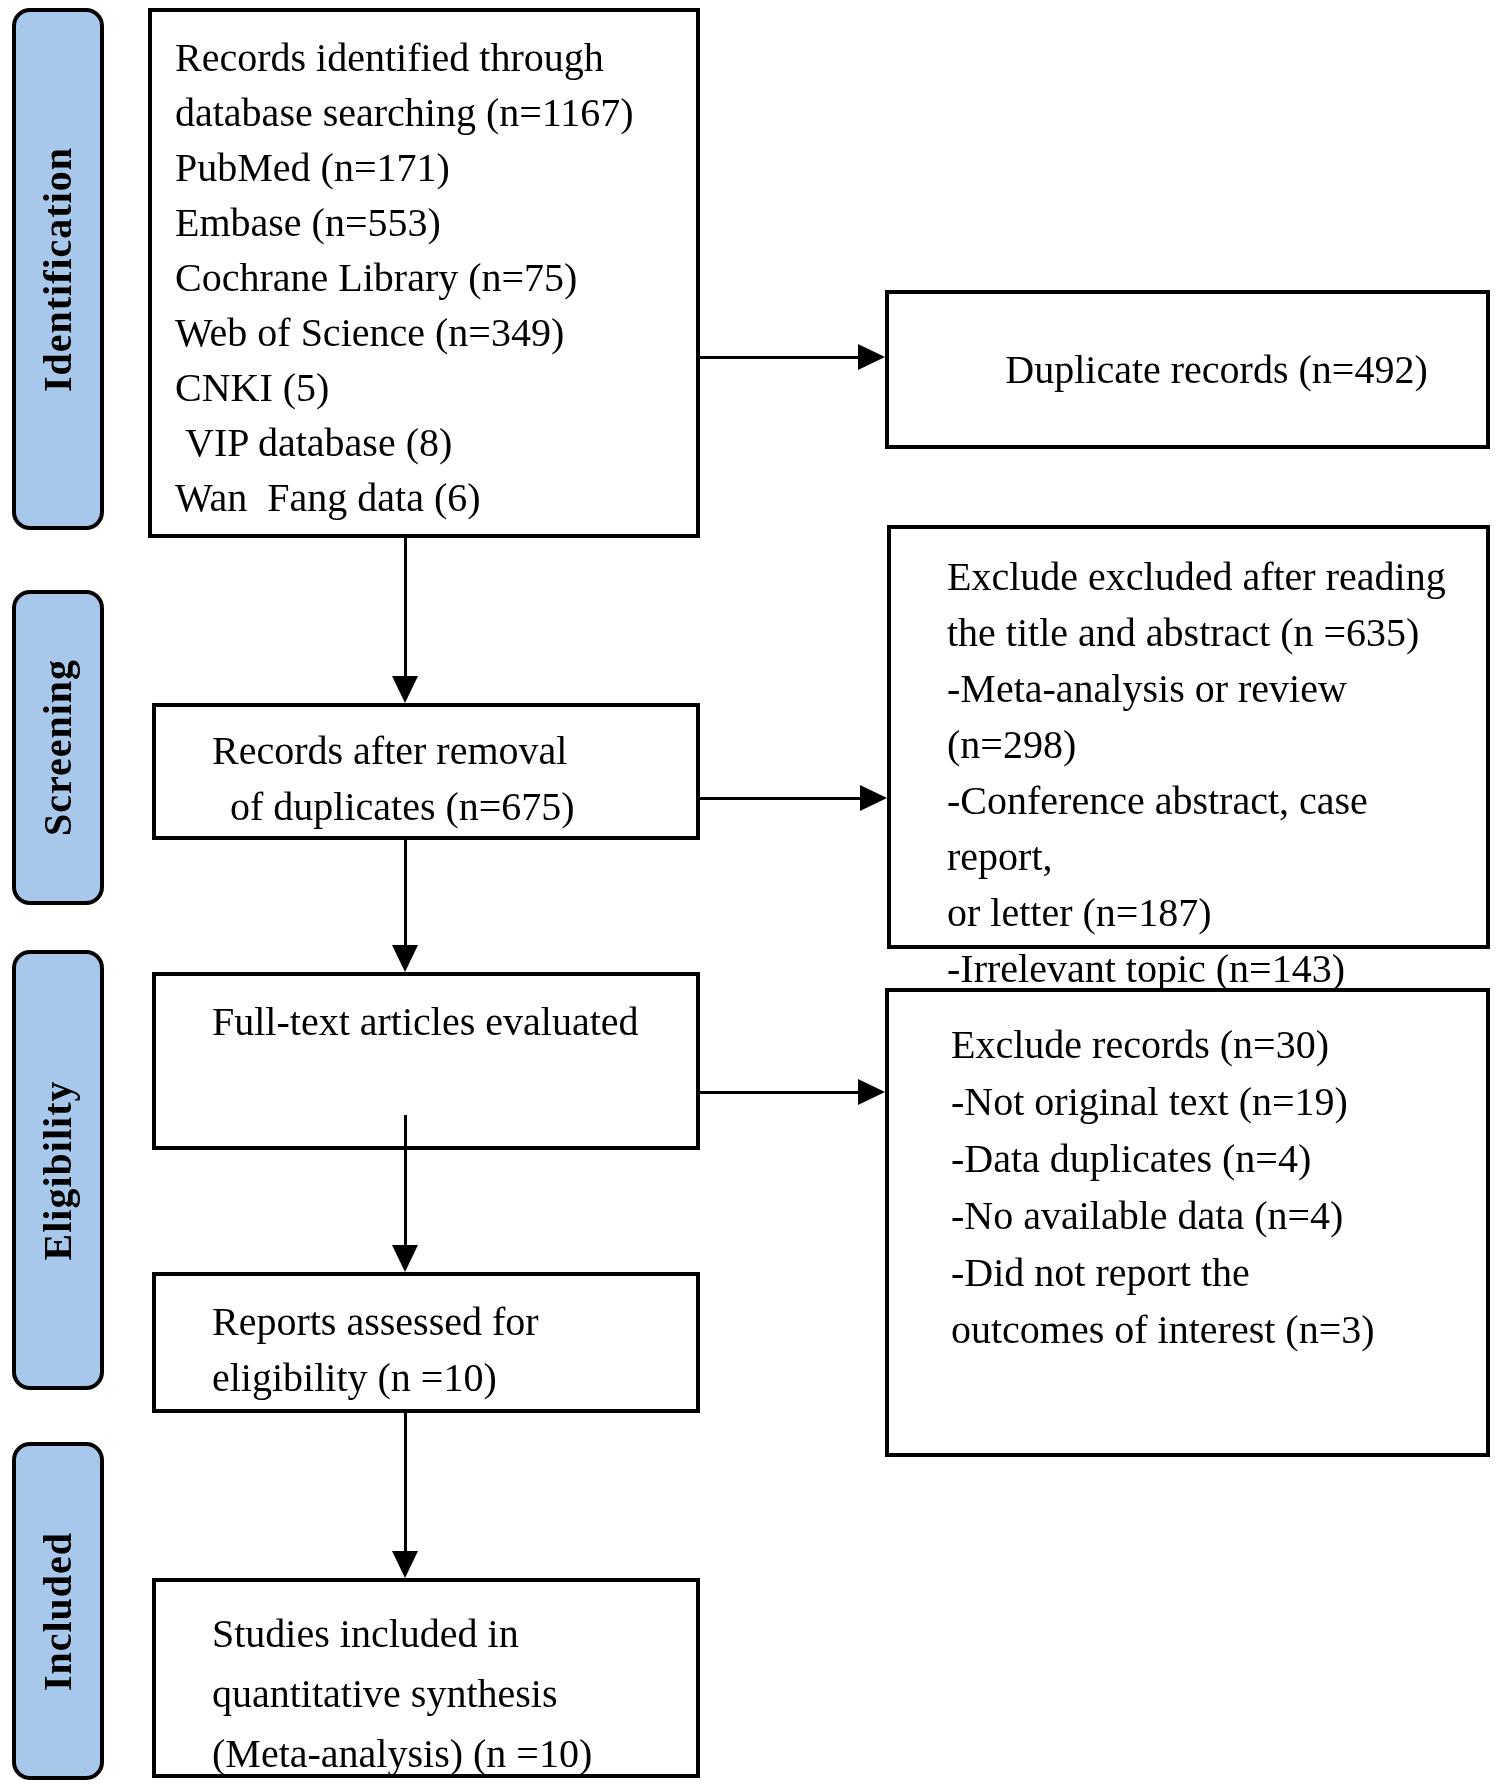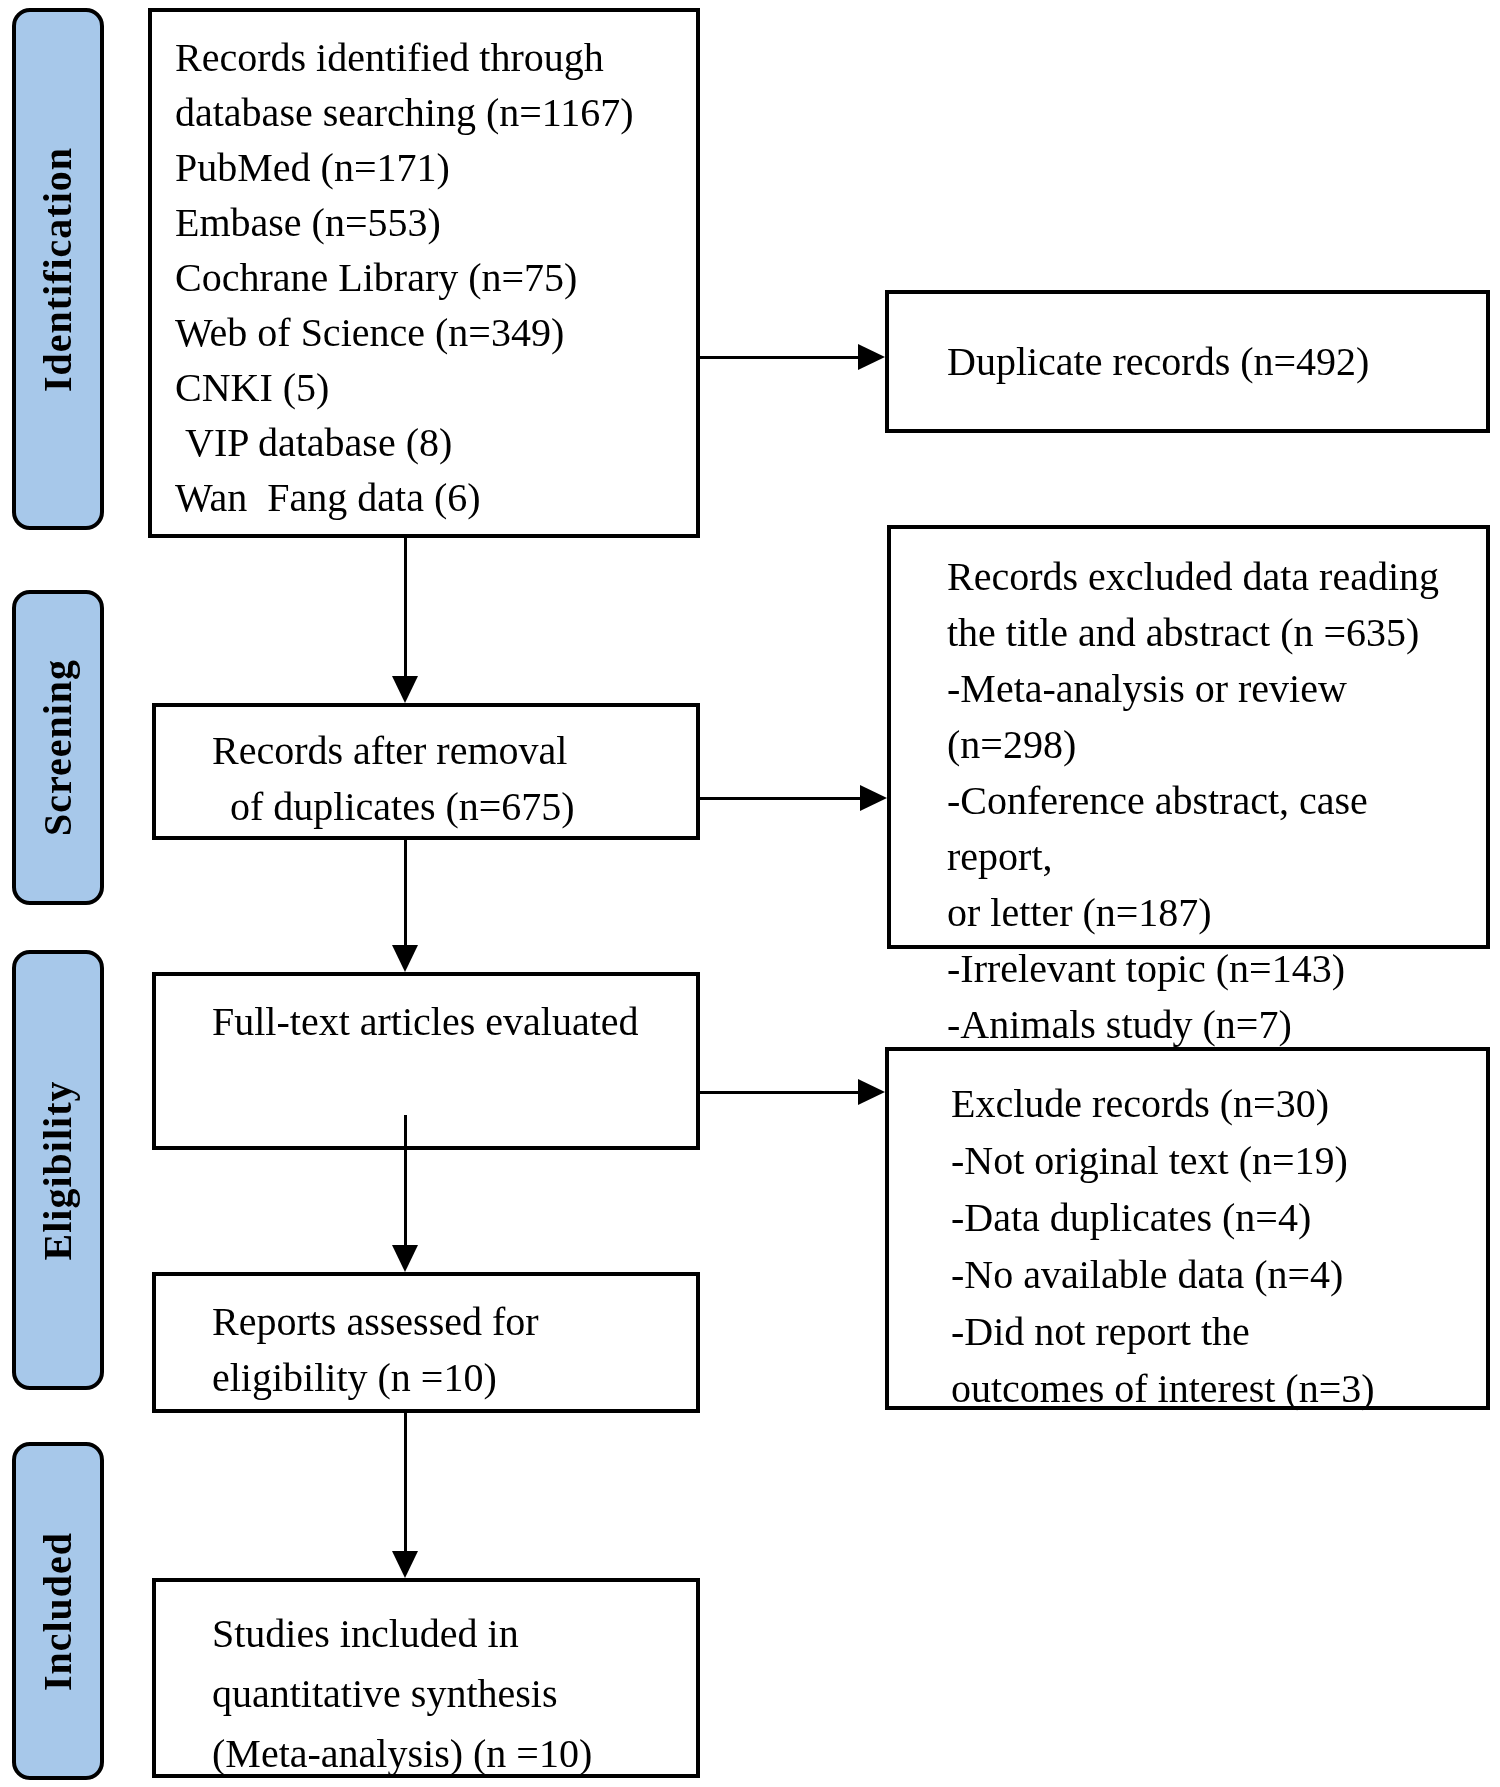--- a/index.html
+++ b/index.html
@@ -56,7 +56,7 @@
   #box-studies-included{left:152px;top:1578px;width:548px;height:200px;padding:22px 8px 0 56px;}
   #box-studies-included .line{line-height:60px;}
 
-  #box-duplicate-records{left:885px;top:290px;width:605px;height:143px;display:flex;align-items:center;padding-left:58px;}
+  #box-duplicate-records{left:885px;top:290px;width:605px;height:159px;display:flex;align-items:center;padding-left:58px;justify-content:center;}
   #box-records-excluded{left:887px;top:525px;width:603px;height:424px;padding:20px 6px 0 56px;}
   #box-records-excluded .line{line-height:56px;}
   #box-exclude-records{left:885px;top:1047px;width:605px;height:363px;padding:24px 6px 2px 62px;}

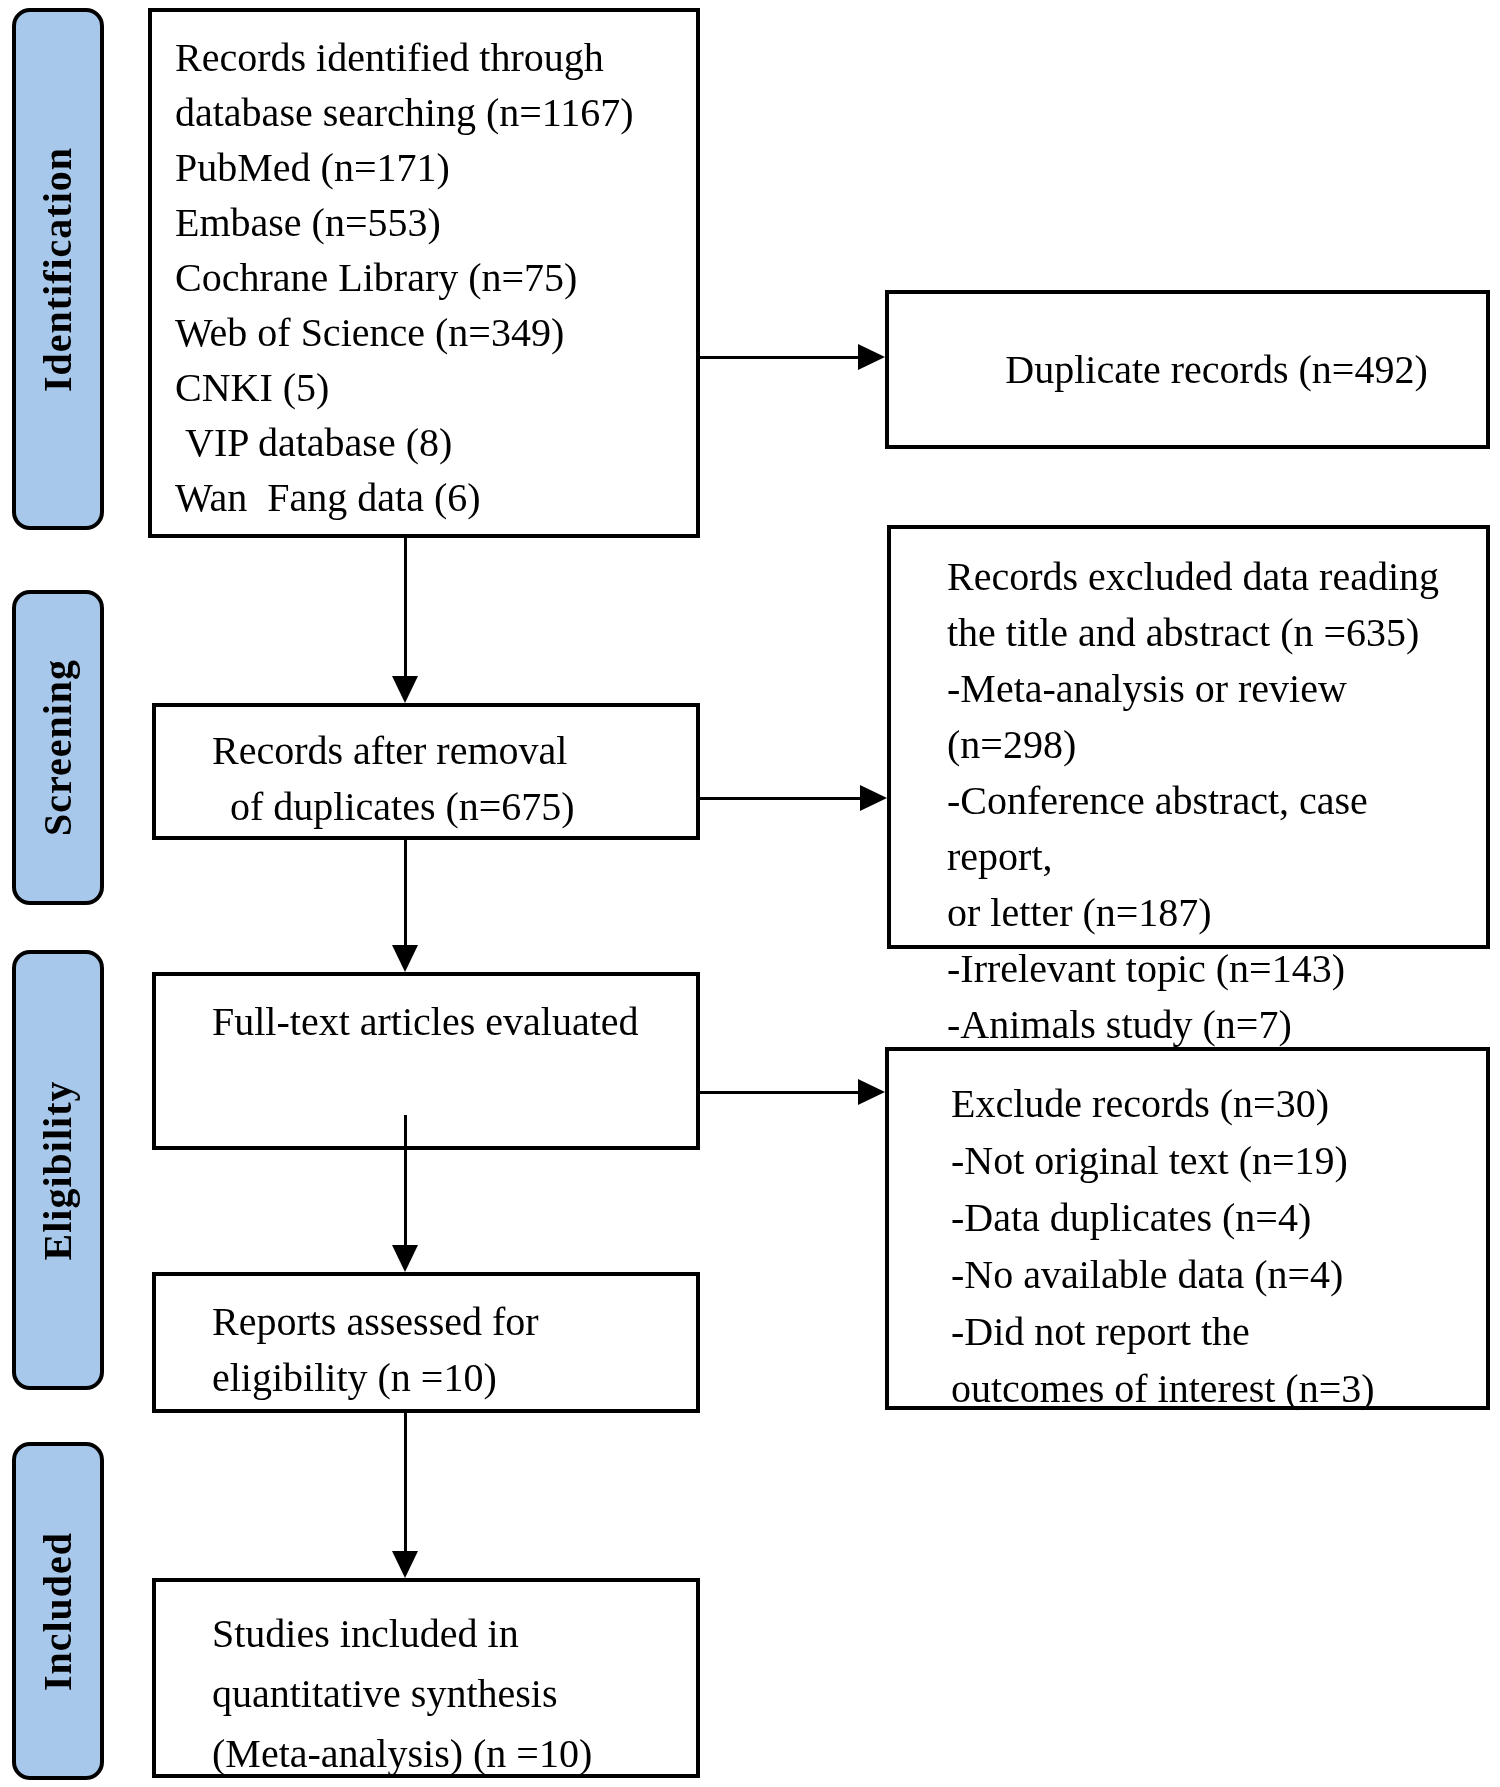--- a/index.html
+++ b/index.html
@@ -136,7 +136,7 @@
   </div>
 
   <div class="fbox" id="box-records-excluded" style="background: rgb(255, 255, 255); border-color: rgb(0, 0, 0);">
-    <div class="line">Records excluded data reading</div>
+    <div class="line">Exclude excluded after reading</div>
     <div class="line">the title and abstract (n =635)</div>
     <div class="line">-Meta-analysis or review (n=298)</div>
     <div class="line">-Conference abstract, case report,</div>

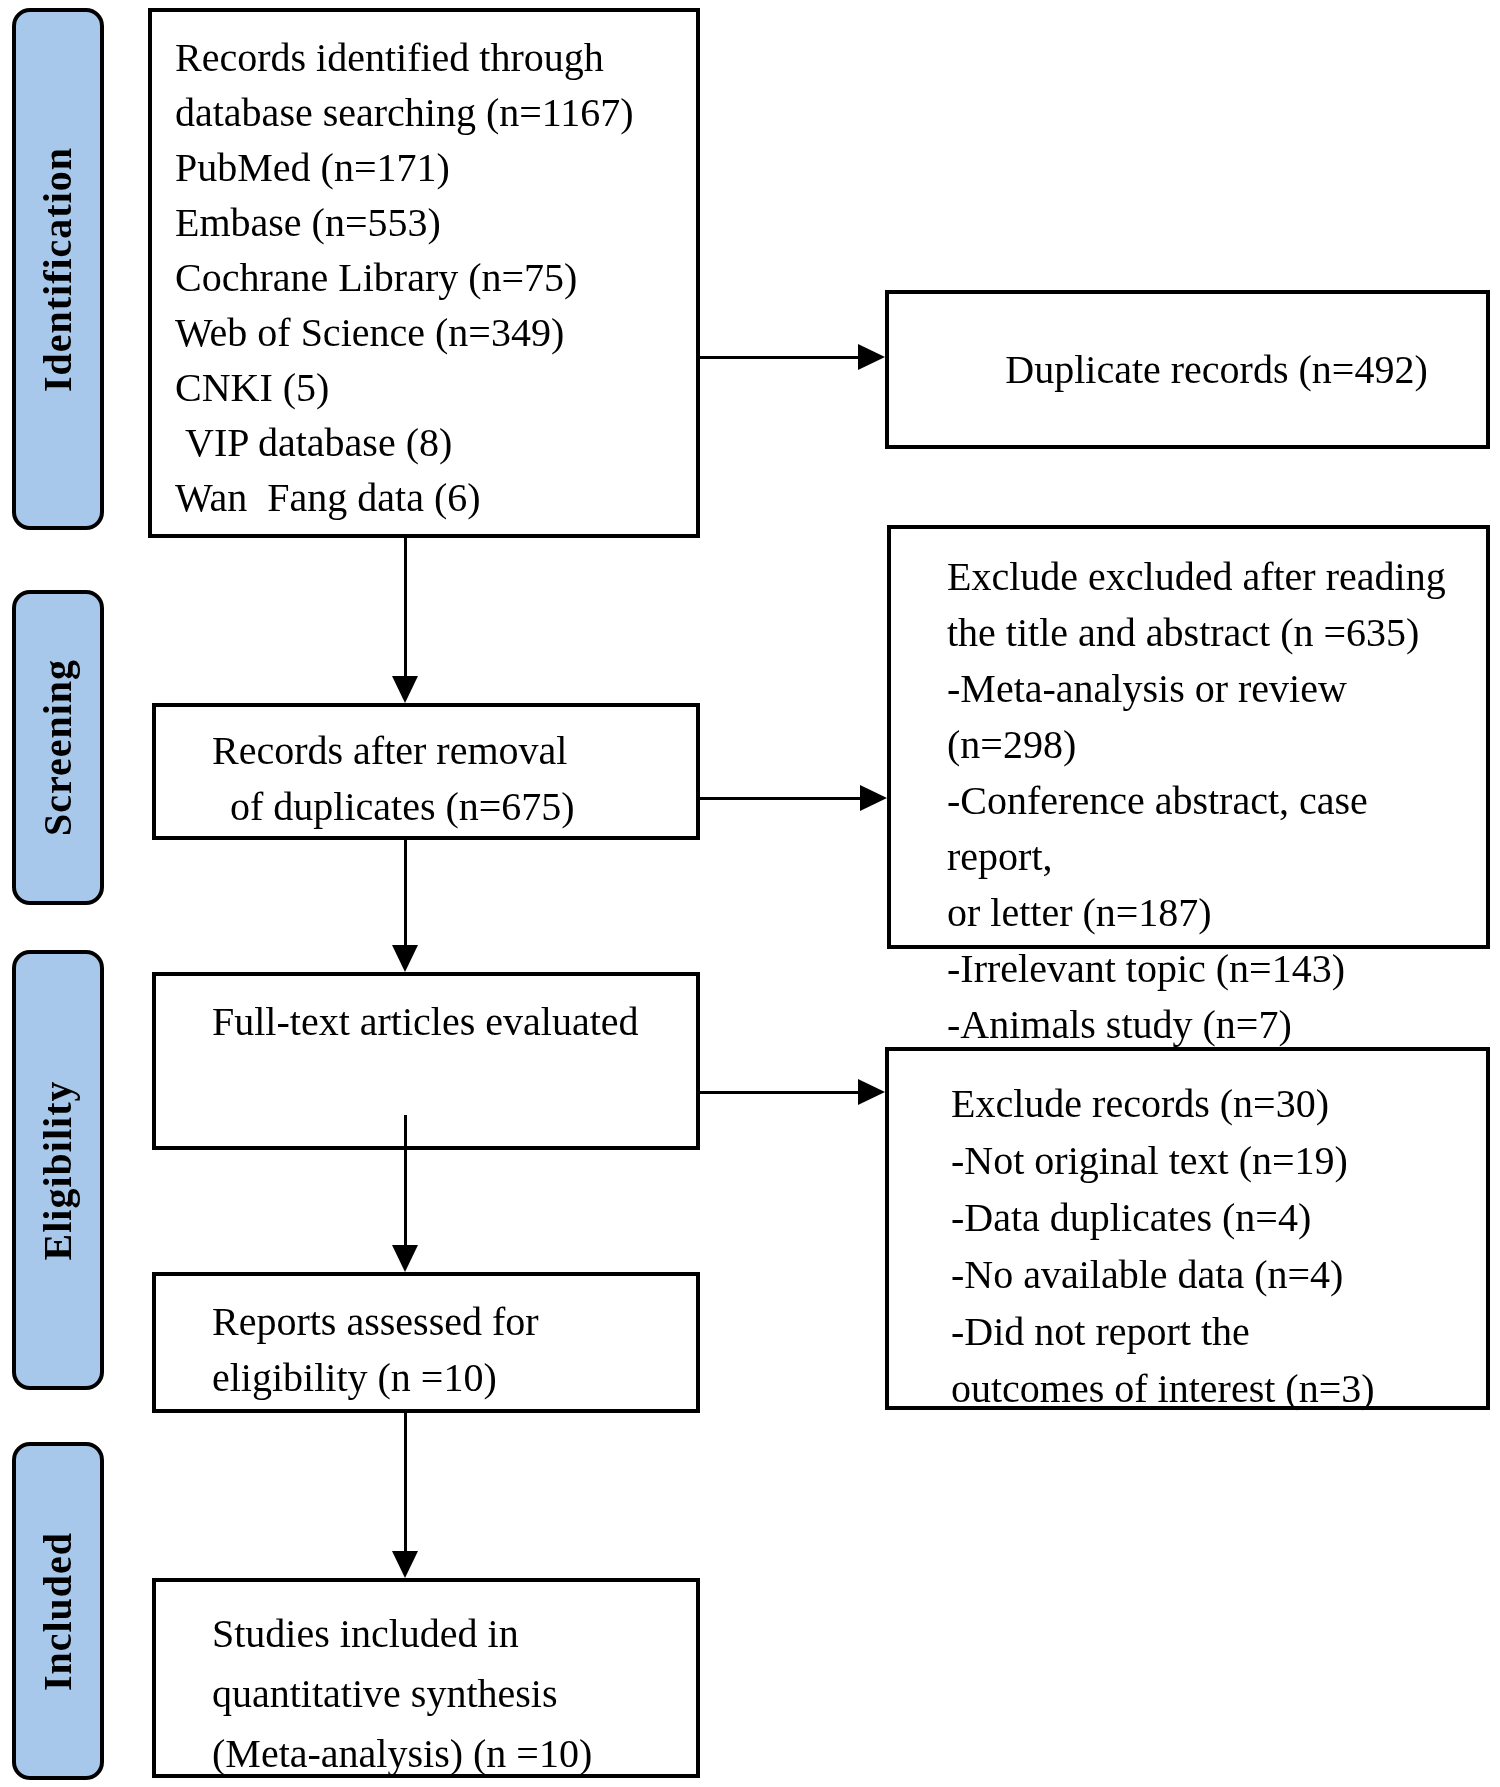--- a/index.html
+++ b/index.html
@@ -59,7 +59,7 @@
   #box-duplicate-records{left:885px;top:290px;width:605px;height:159px;display:flex;align-items:center;padding-left:58px;justify-content:center;}
   #box-records-excluded{left:887px;top:525px;width:603px;height:424px;padding:20px 6px 0 56px;}
   #box-records-excluded .line{line-height:56px;}
-  #box-exclude-records{left:885px;top:1047px;width:605px;height:363px;padding:24px 6px 2px 62px;}
+  #box-exclude-records{left:885px;top:988px;width:605px;height:469px;padding:24px 6px 2px 62px;}
   #box-exclude-records .line{line-height:57px;}
 
   .ind{padding-left:18px;}

